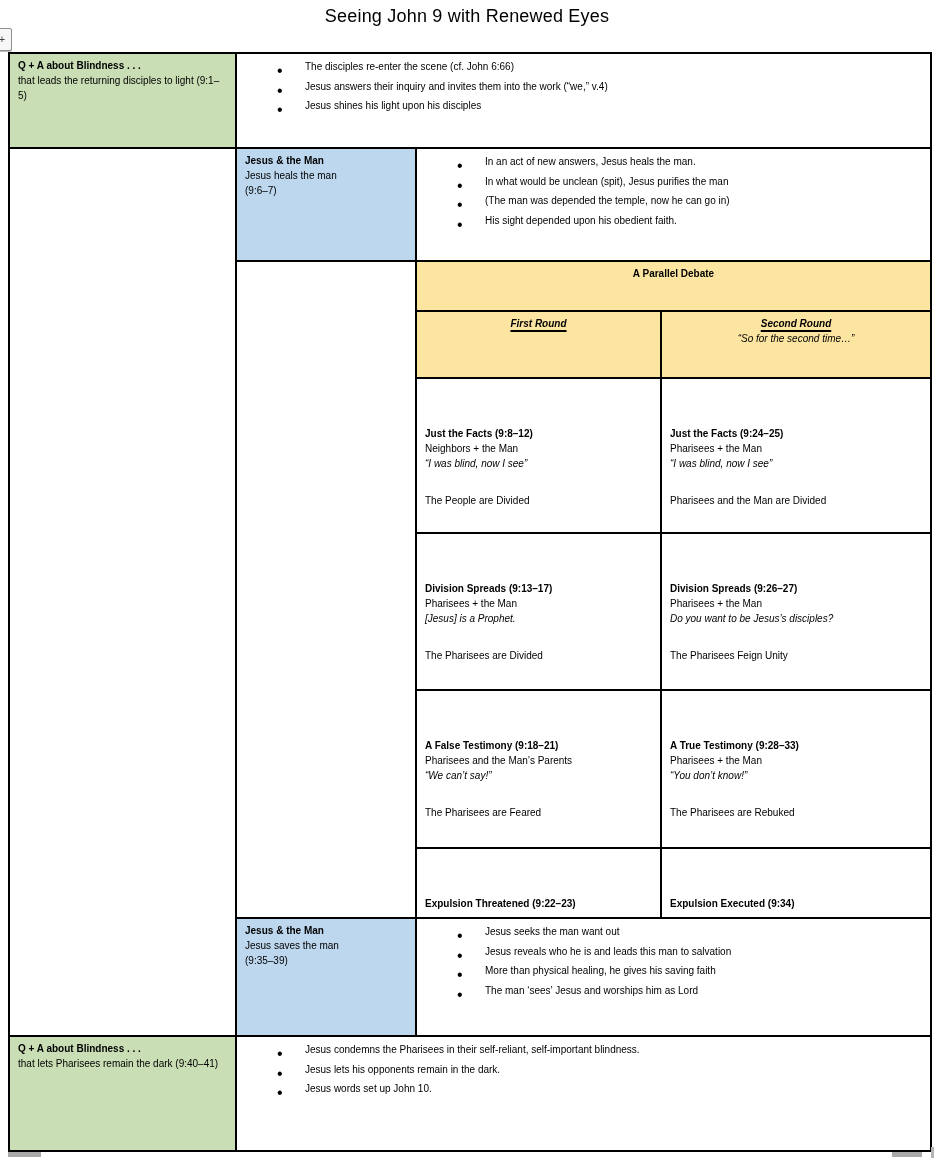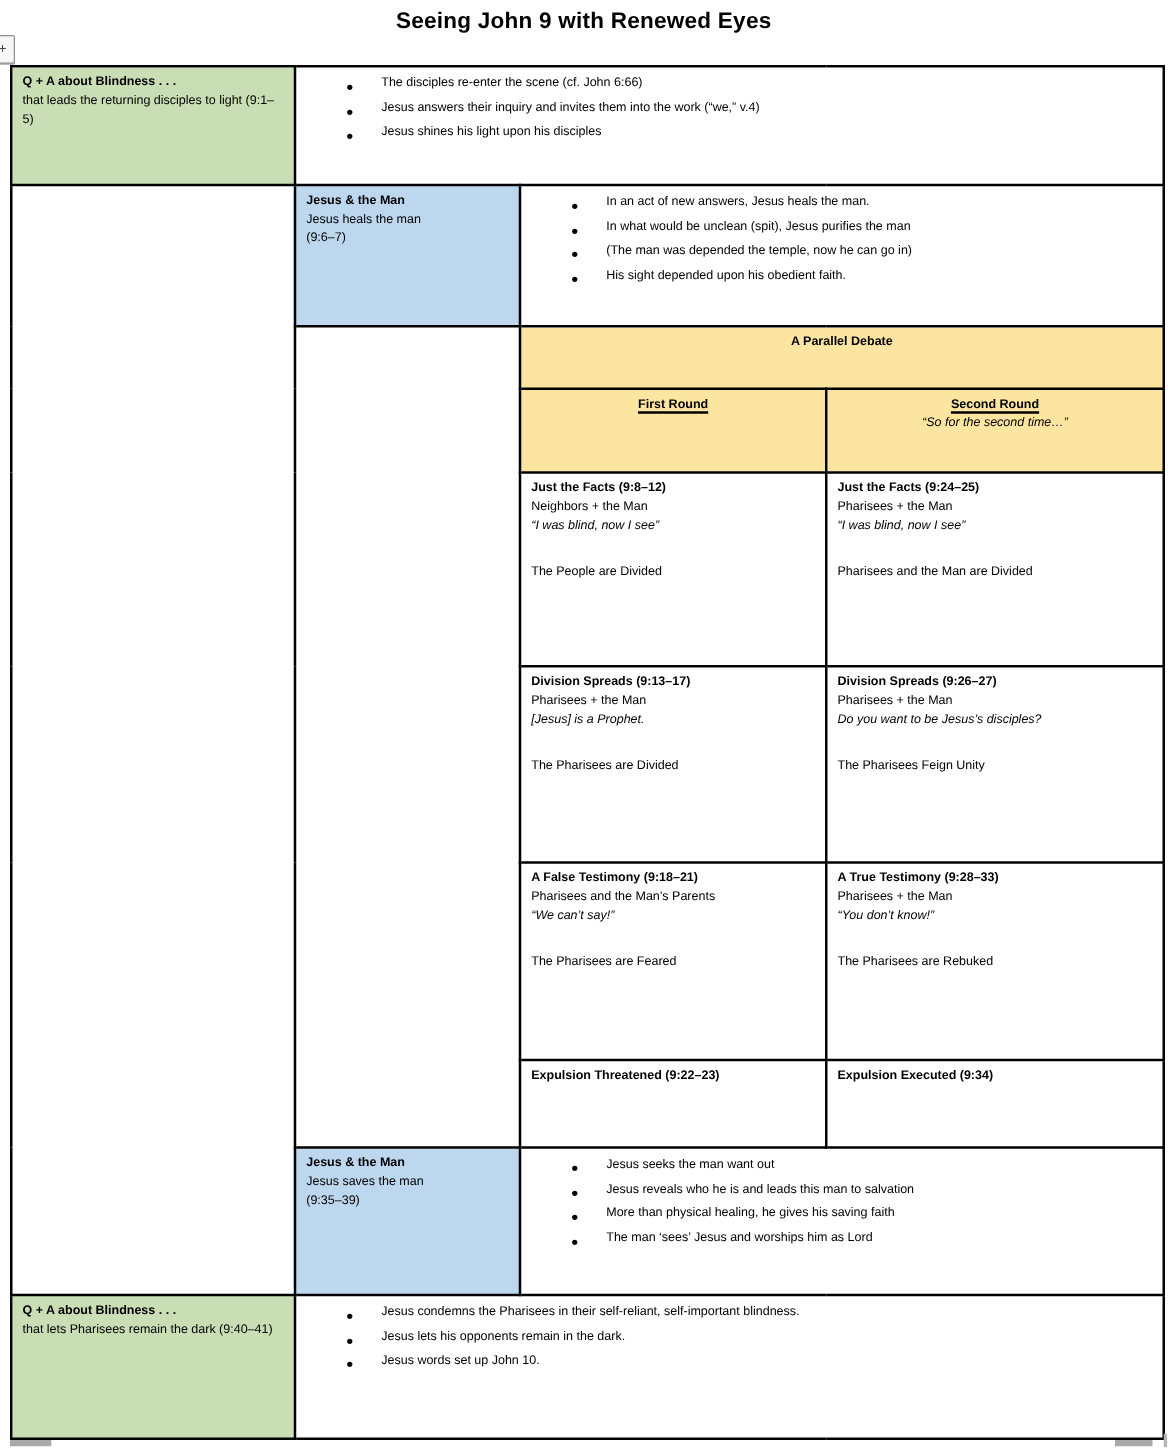--- a/index.html
+++ b/index.html
@@ -9,7 +9,7 @@
   }
   .doc-title{
     position:absolute;top:6px;left:0;width:934px;text-align:center;
-    font-size:18px;font-weight:bold;letter-spacing:0.2px;
+    font-size:18px;font-weight:normal;letter-spacing:0.2px;
   }
   
   .move-handle{

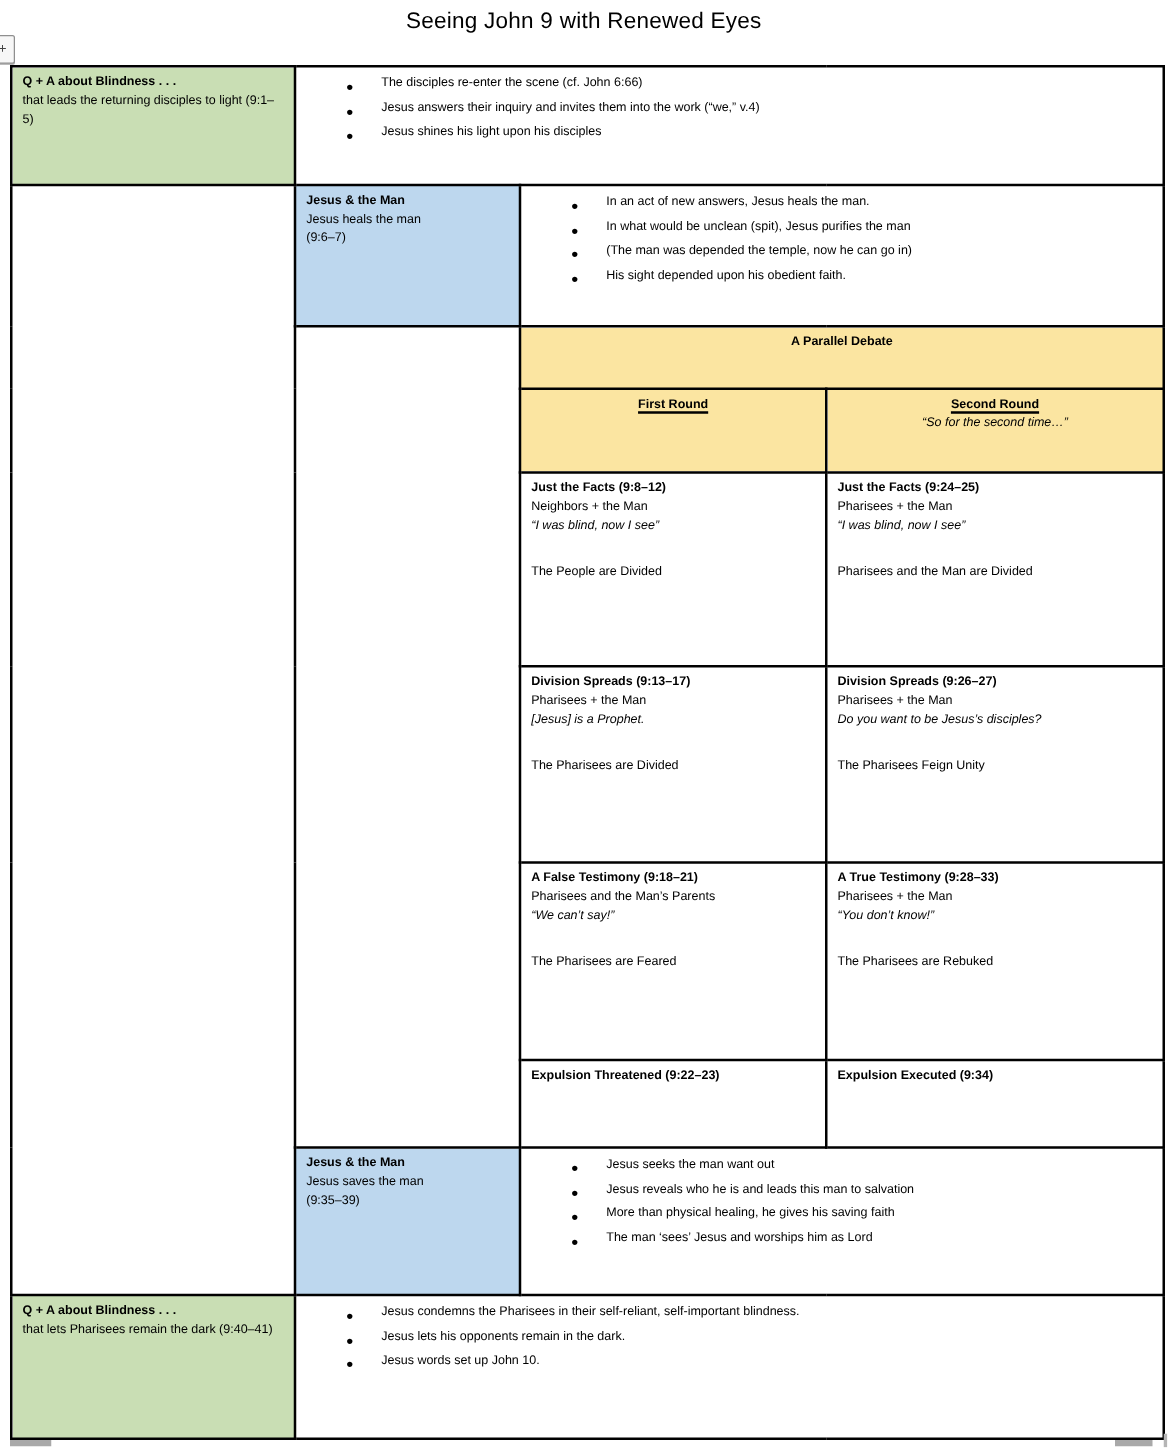--- a/index.html
+++ b/index.html
@@ -29,7 +29,7 @@
   .green{background:#c9deb4;}
   .blue{background:#bdd7ee;margin-top:24px;}
   .yellow{background:#fbe5a1;}
-  .bold{font-weight:bold;}
+  .bold{font-weight:bold;margin-top:31px;}
   .italic{font-style:italic;}
   .hd{font-weight:bold;}
   

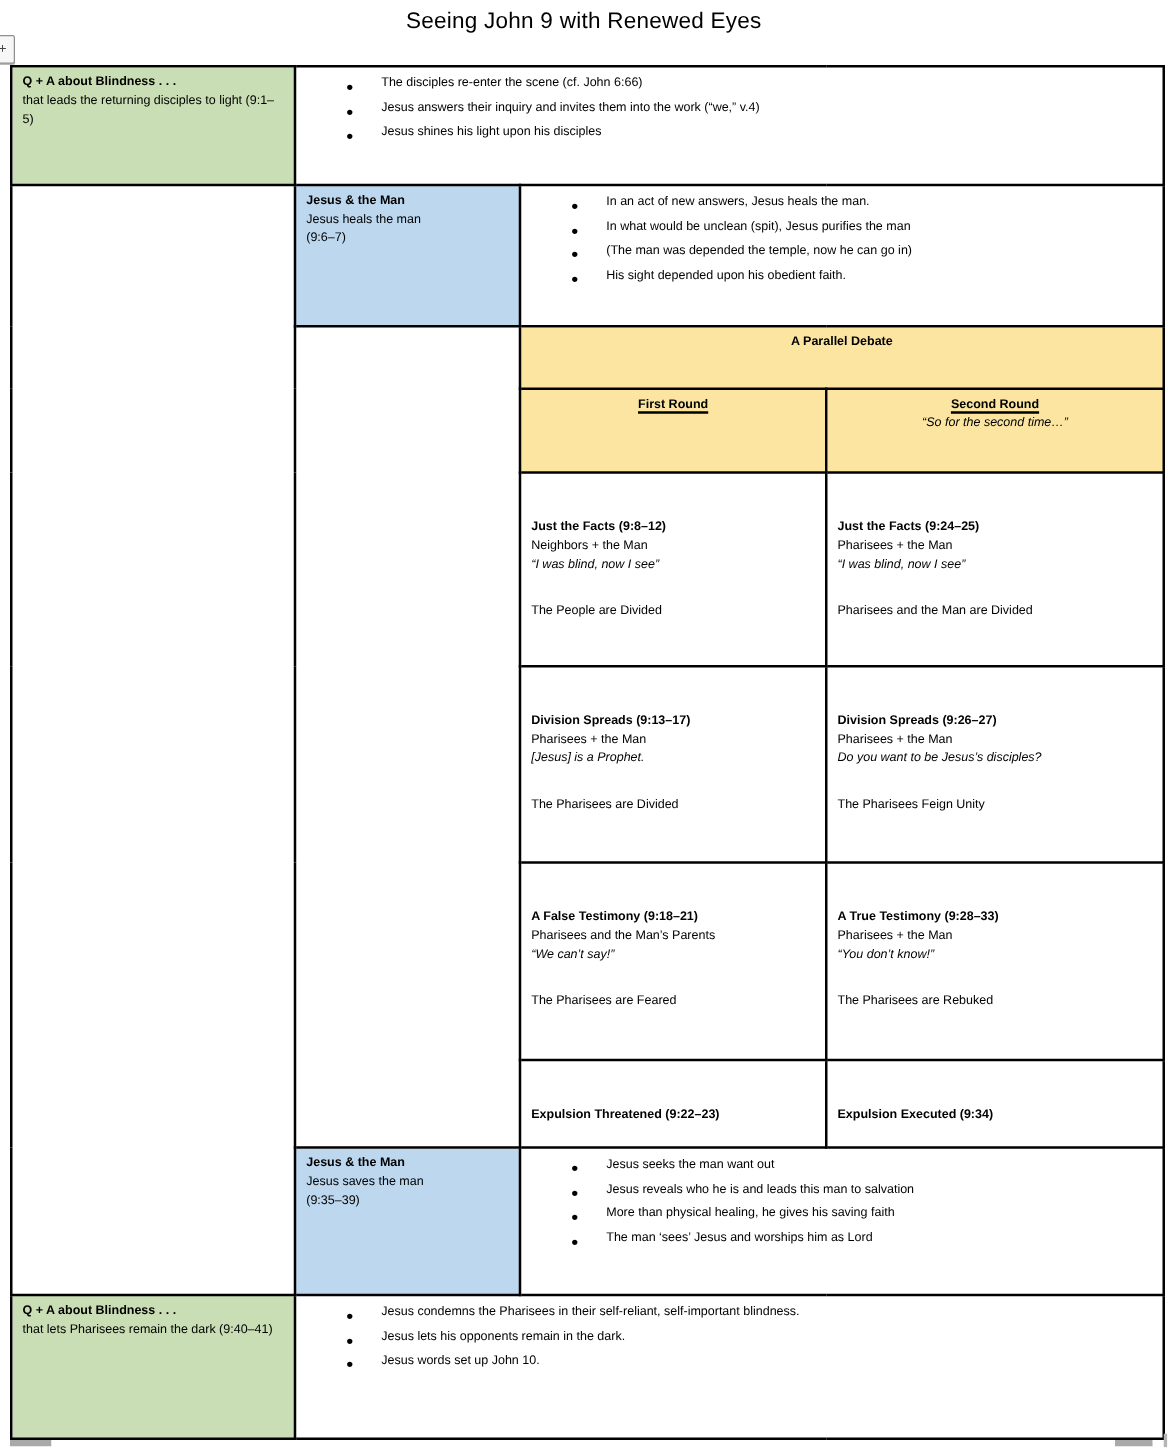--- a/index.html
+++ b/index.html
@@ -39,7 +39,7 @@
   .bullets li::before{content:"•";position:absolute;left:0;top:-1px;font-size:16px;}
   
   .center{text-align:center;}
-  .round-title{font-weight:bold;text-decoration:underline;text-decoration-thickness:2px;text-underline-offset:3px;}
+  .round-title{font-weight:bold;text-decoration:underline;text-decoration-thickness:2px;text-underline-offset:3px;font-style:italic;}
   .dcell{padding:4px 22px 4px 8px;}
   .dnote{margin-top:22px;}
   

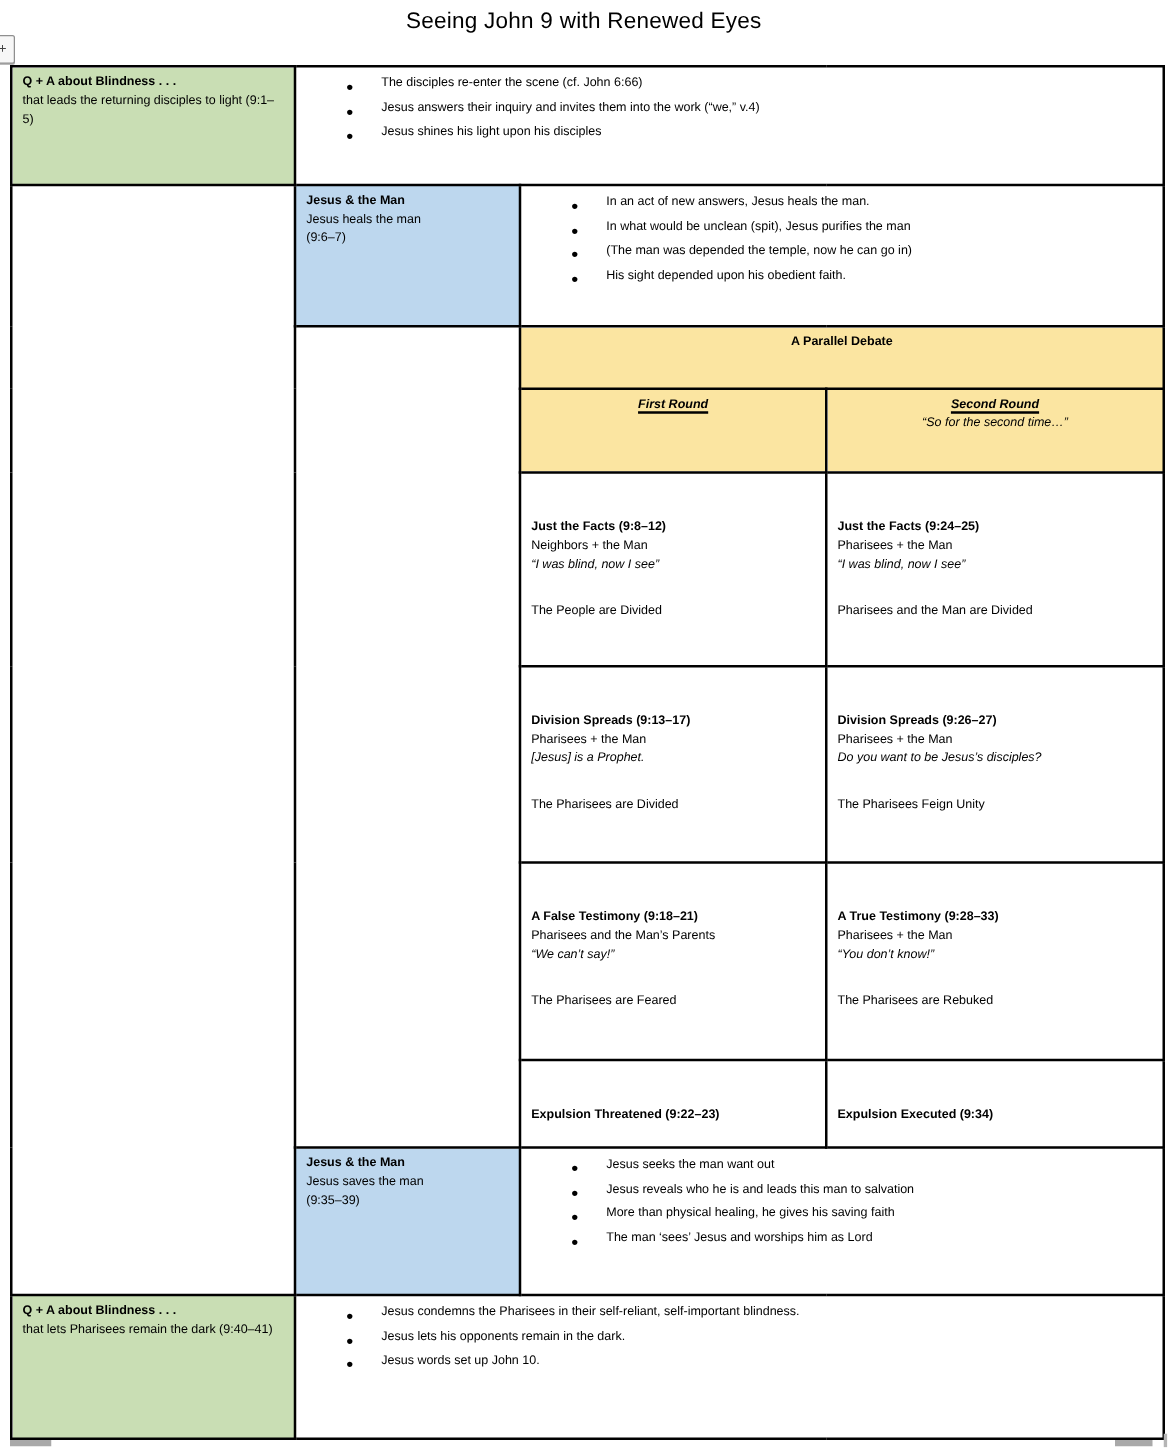--- a/index.html
+++ b/index.html
@@ -40,7 +40,7 @@
   
   .center{text-align:center;}
   .round-title{font-weight:bold;text-decoration:underline;text-decoration-thickness:2px;text-underline-offset:3px;font-style:italic;}
-  .dcell{padding:4px 22px 4px 8px;}
+  .dcell{padding:16px 22px 4px 8px;}
   .dnote{margin-top:22px;}
   
   .sb{position:absolute;background:#a9a9a9;}

